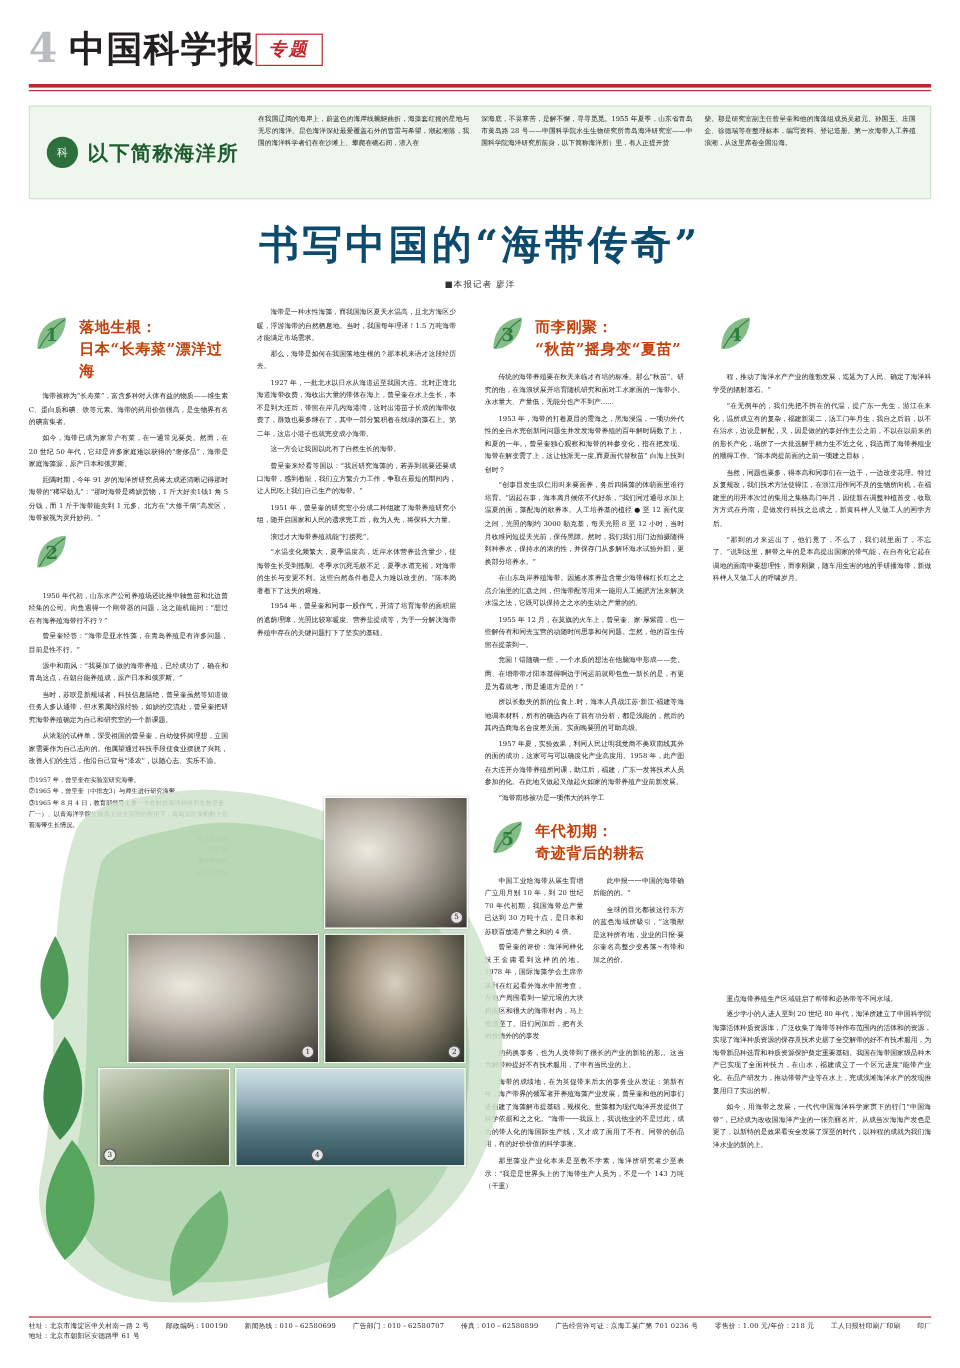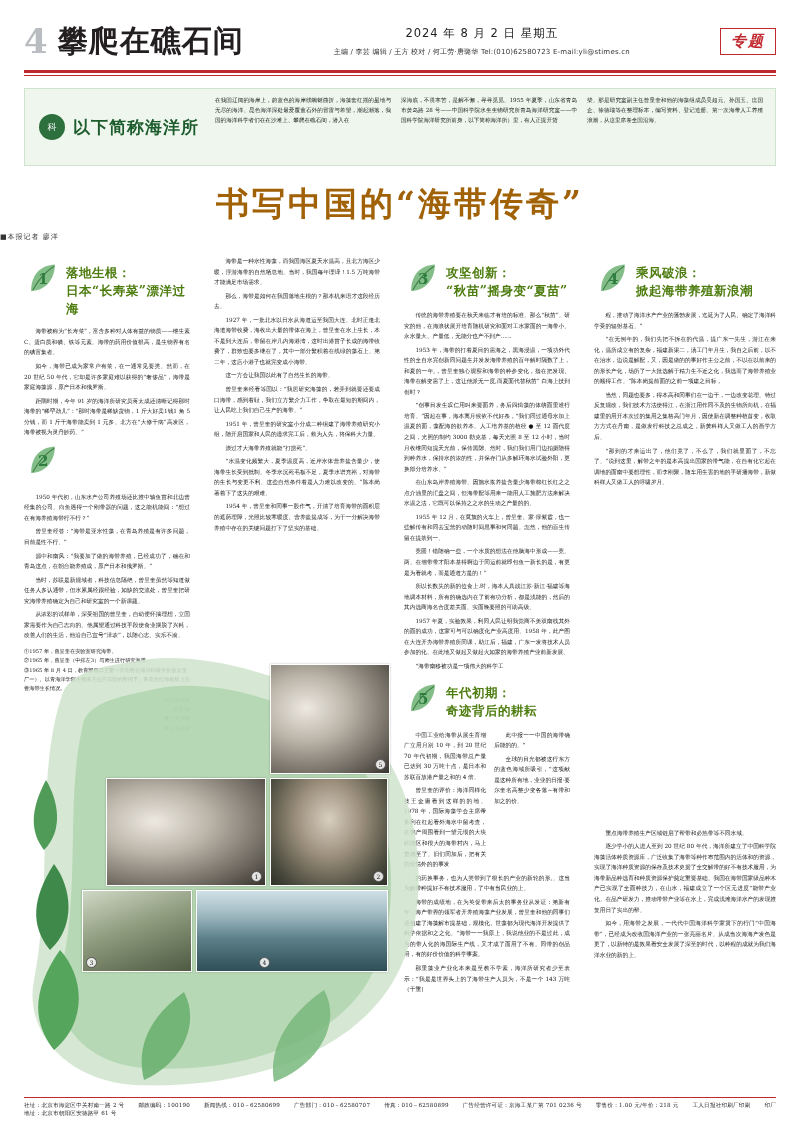--- a/index.html
+++ b/index.html
@@ -213,7 +213,7 @@
 
   <div class="masthead">
     <div class="folio">4</div>
-    <div class="nameplate">攀爬在礁石间</div>
+    <div class="nameplate">中国科学报</div>
     <div class="masthead-mid">
       <div class="issue-date">2024 年 8 月 2 日  星期五</div>
       <div class="staff-line">主编 / 李芸  编辑 / 王方  校对 / 何工劳·唐璐华  Tel:(010)62580723  E-mail:yli@stimes.cn</div>

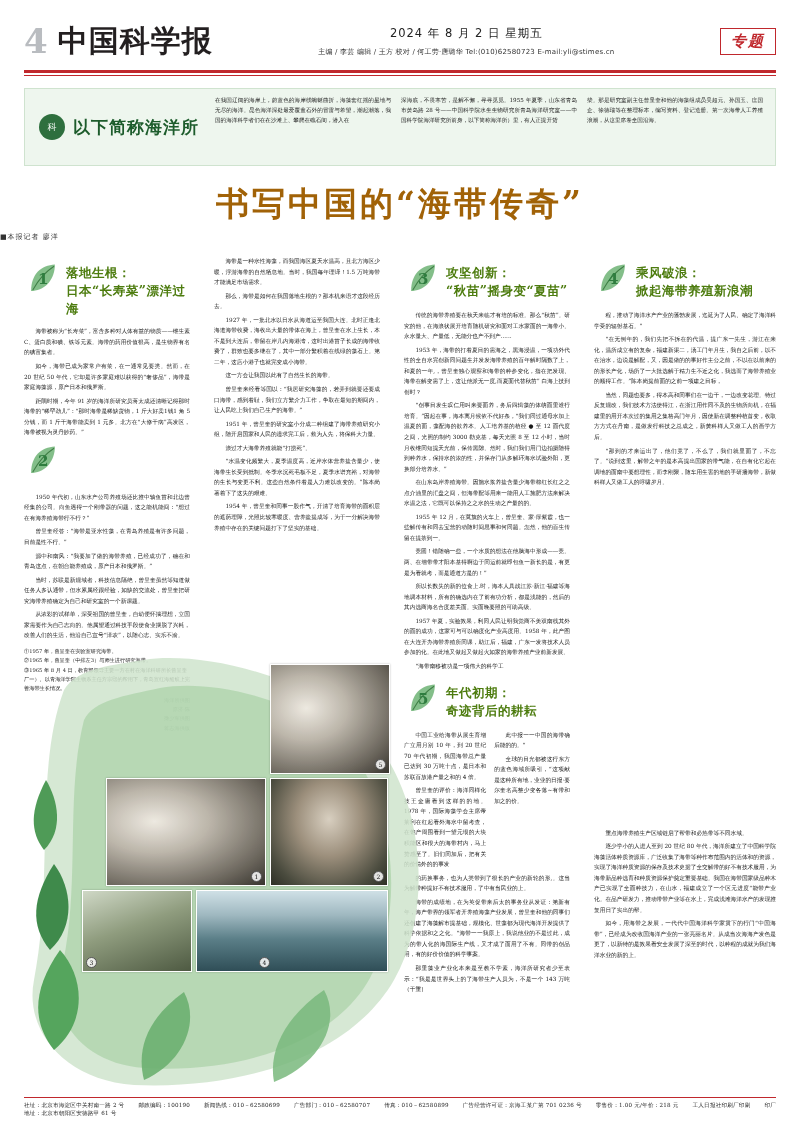--- a/index.html
+++ b/index.html
@@ -214,10 +214,6 @@
   <div class="masthead">
     <div class="folio">4</div>
     <div class="nameplate">中国科学报</div>
-    <div class="masthead-mid">
-      <div class="issue-date">2024 年 8 月 2 日  星期五</div>
-      <div class="staff-line">主编 / 李芸  编辑 / 王方  校对 / 何工劳·唐璐华  Tel:(010)62580723  E-mail:yli@stimes.cn</div>
-    </div>
     <div class="section-badge">专题</div>
   </div>
   <div class="rule-red"></div>

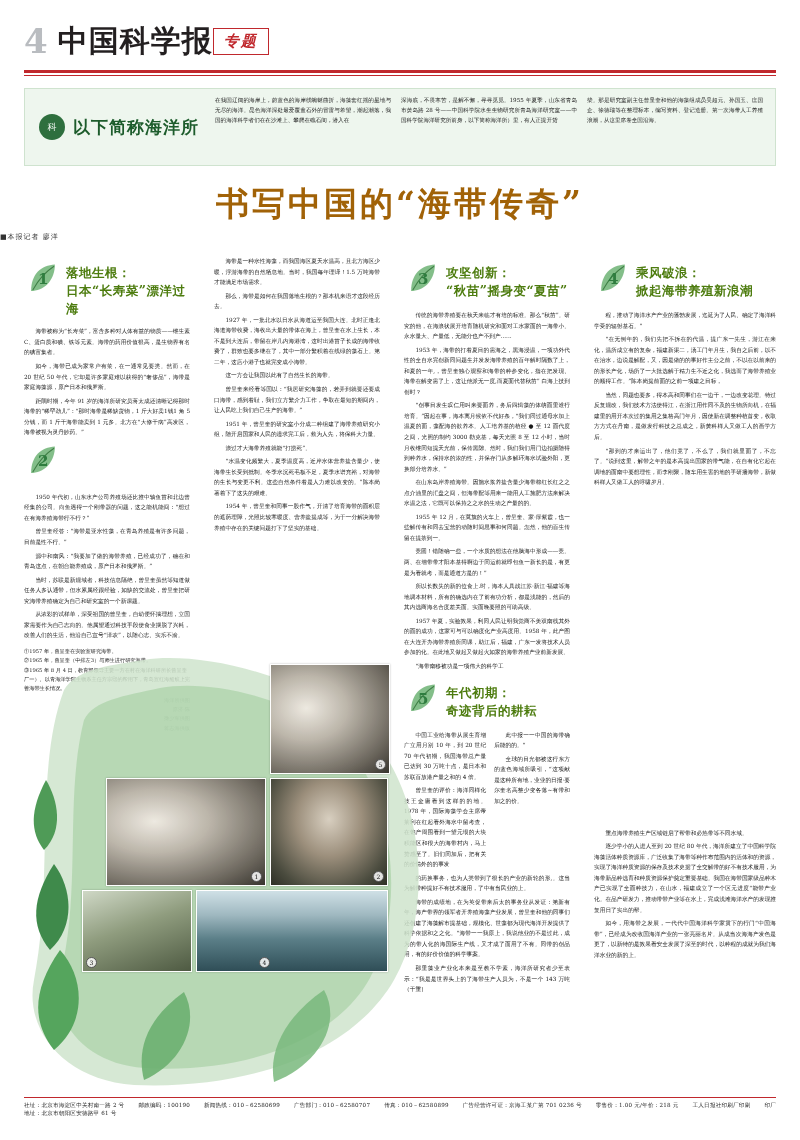--- a/index.html
+++ b/index.html
@@ -91,7 +91,7 @@
   .headline {
     position: absolute; top: 182px; left: 0; right: 0; text-align: center;
     font-family: "DejaVu Serif", "Liberation Serif", serif;
-    font-size: 33px; font-weight: bold; letter-spacing: 3px; color: #a16207;
+    font-size: 33px; font-weight: bold; letter-spacing: 3px; color: #0c4a6e;
   }
   .byline {
     position: absolute; top: 232px; left: 0; right: 0; text-align: left;

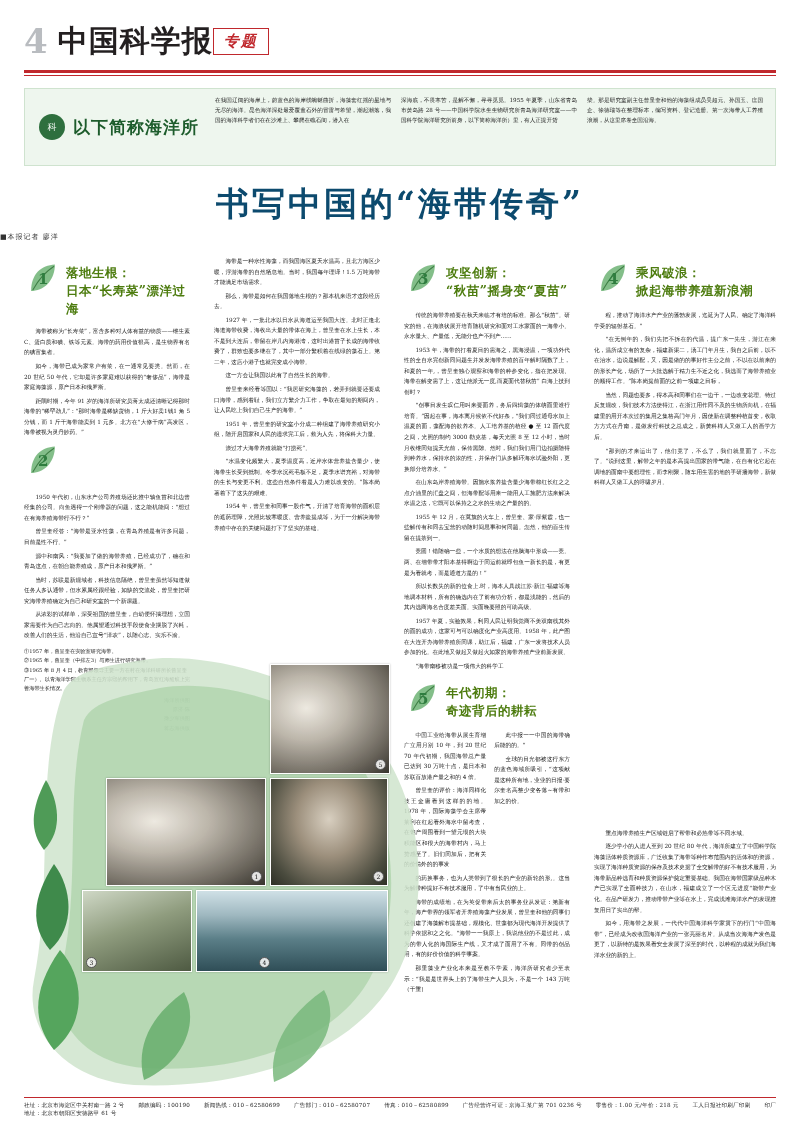--- a/index.html
+++ b/index.html
@@ -94,7 +94,7 @@
     font-size: 33px; font-weight: bold; letter-spacing: 3px; color: #0c4a6e;
   }
   .byline {
-    position: absolute; top: 232px; left: 0; right: 0; text-align: left;
+    position: absolute; top: 232px; left: 0; right: 0; text-align: center;
     font-size: 7px; color: #333; letter-spacing: 1px;
   }
 

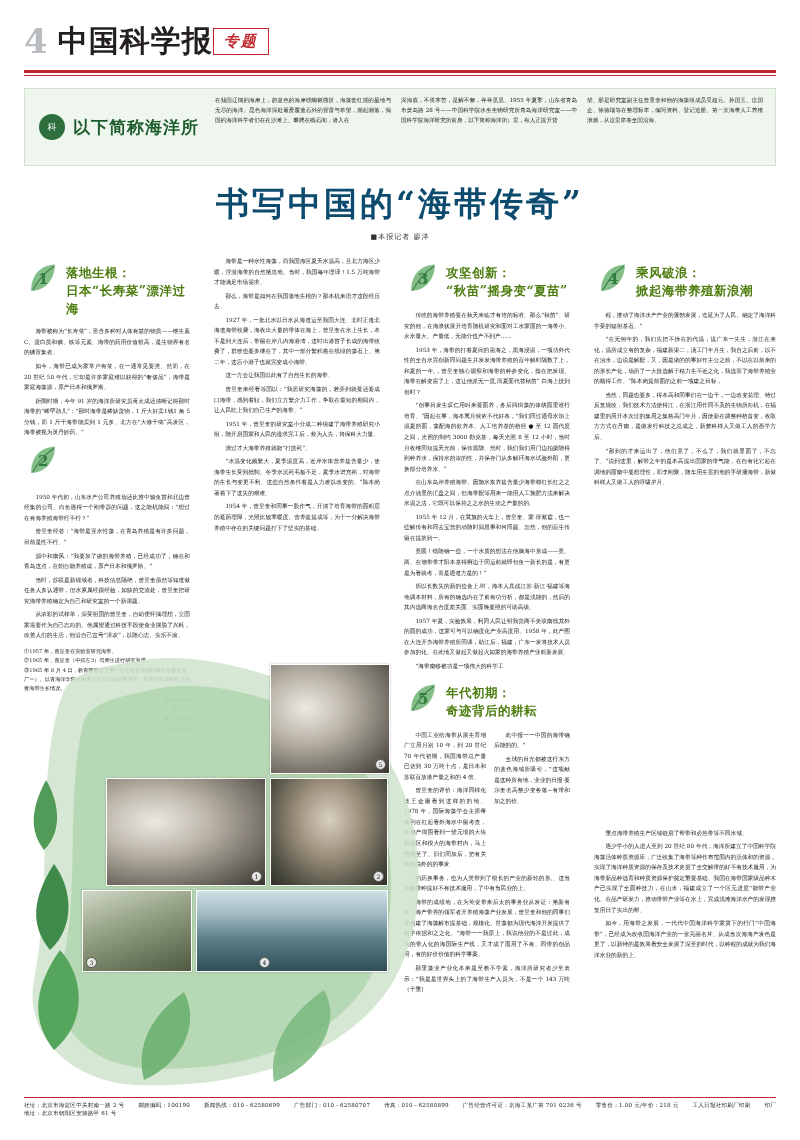--- a/index.html
+++ b/index.html
@@ -133,7 +133,7 @@
   }
   .sec-title {
     font-family: "DejaVu Serif", "Liberation Serif", serif;
-    font-size: 12.5px; font-weight: bold; color: #4d7c0f;
+    font-size: 12.5px; font-weight: bold; color: #c2410c;
     line-height: 1.45; letter-spacing: .5px; padding-top: 2px;
   }
 

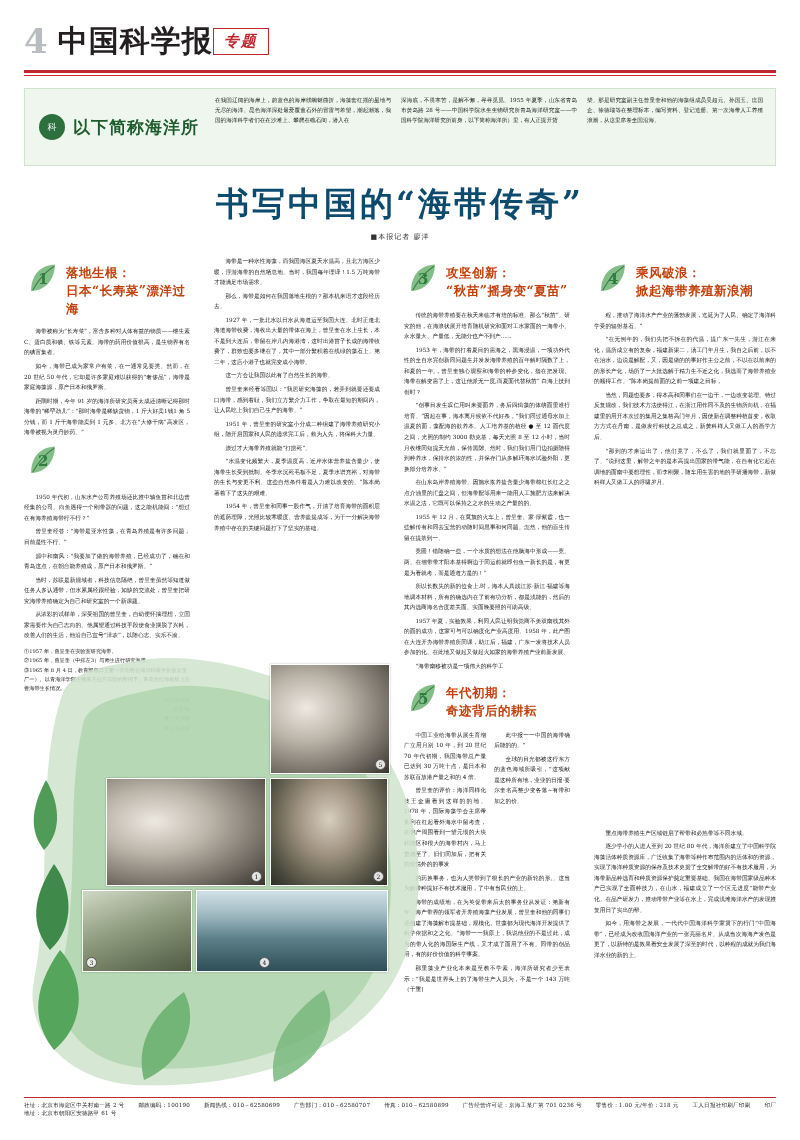--- a/index.html
+++ b/index.html
@@ -299,7 +299,7 @@
           </svg>
           <div class="digit">3</div>
         </div>
-        <div class="sec-title" style="white-space:pre-line">攻坚创新：
+        <div class="sec-title" style="white-space:pre-line">而李刚聚：
 “秋苗”摇身变“夏苗”</div>
       </div>
 

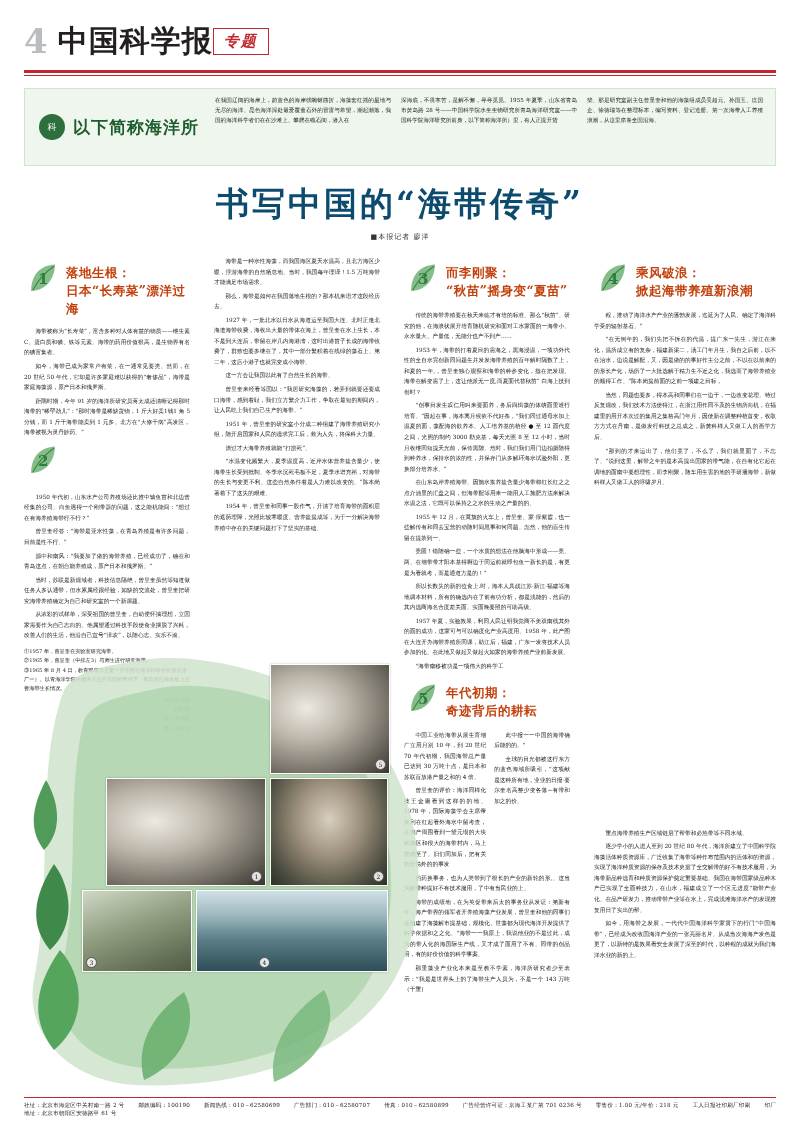--- a/index.html
+++ b/index.html
@@ -349,8 +349,6 @@
           </svg>
           <div class="digit">4</div>
         </div>
-        <div class="sec-title" style="white-space:pre-line">乘风破浪：
-掀起海带养殖新浪潮</div>
       </div>
 
       <p class="body">程，推动了海洋水产产业的蓬勃发展，迄延为了人民、确定了海洋科学受的辐射基石。”</p>

